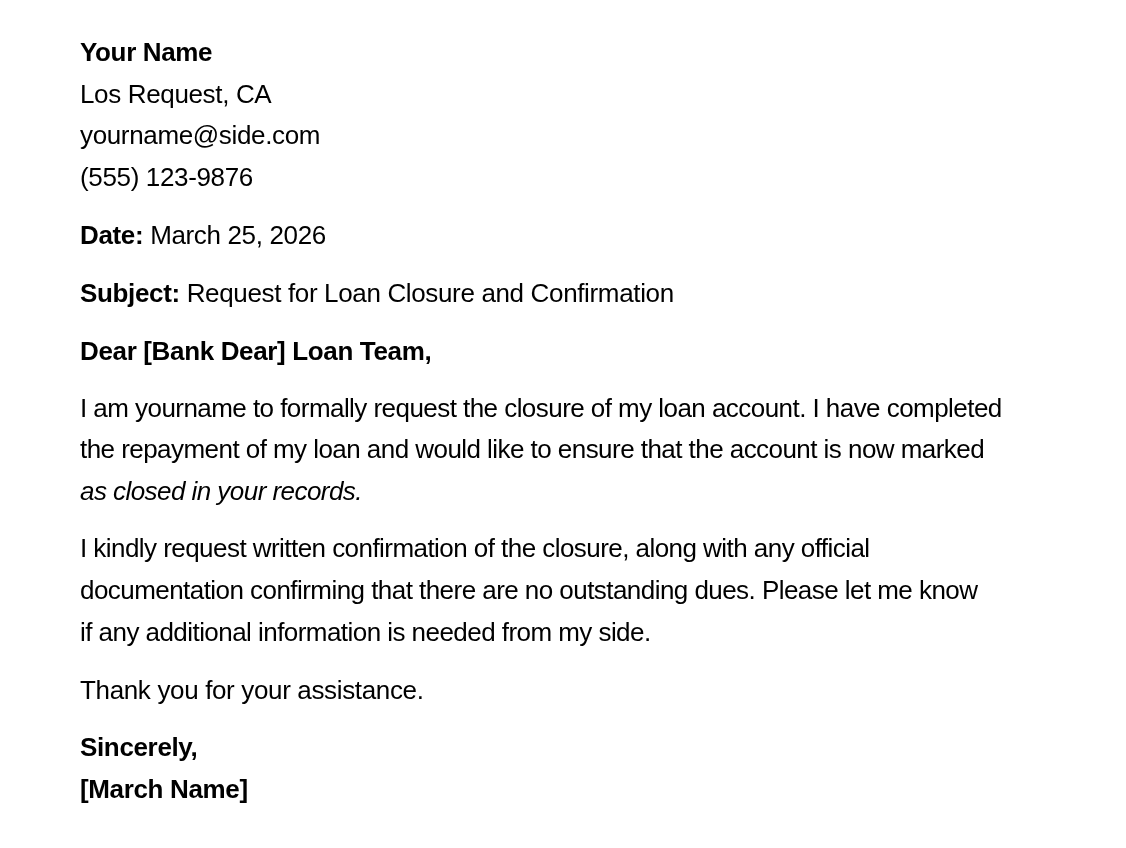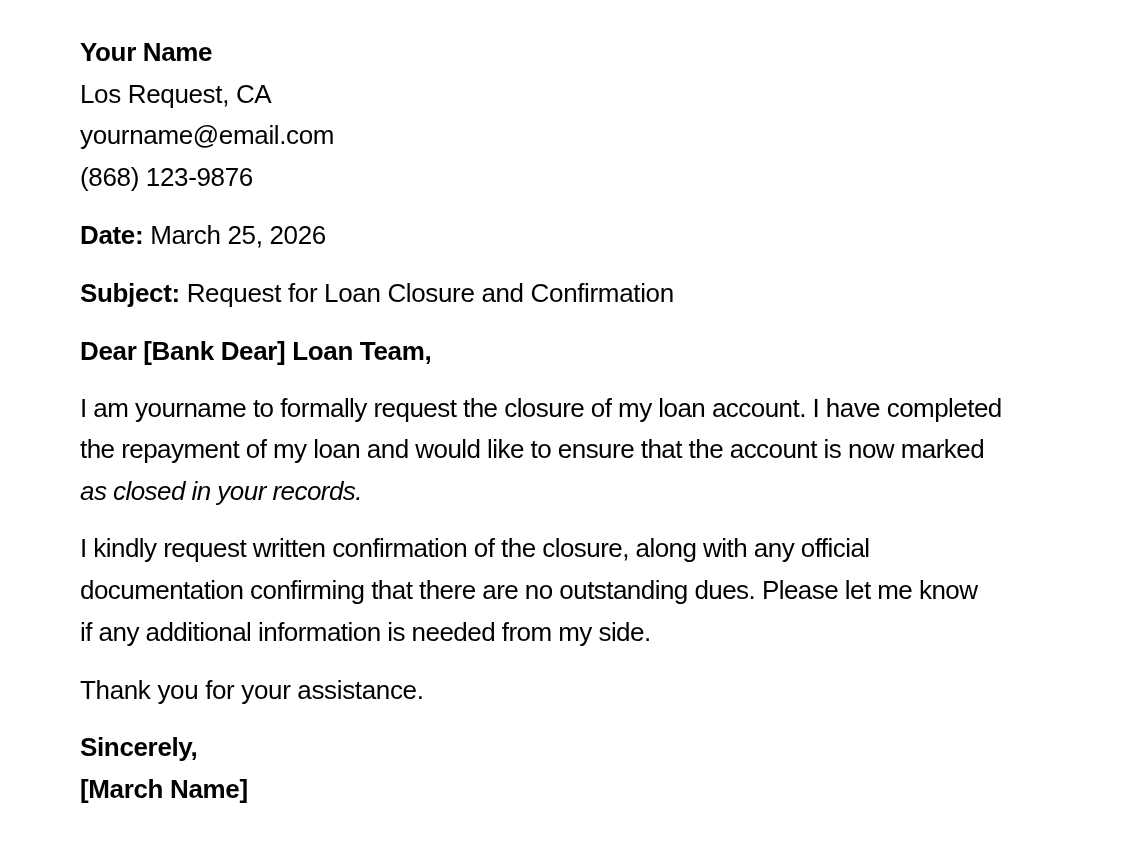--- a/index.html
+++ b/index.html
@@ -43,7 +43,7 @@
 
   <div class="line b" style="top:37px;">Your Name</div>
   <div class="line" style="top:79px;">Los Request, CA</div>
-  <div class="line" style="top:120px;">yourname@email.com</div>
+  <div class="line" style="top:120px;">yourname@side.com</div>
   <div class="line" style="top:162px;">(868) 123-9876</div>
 
   <div class="line" style="top:220px;">

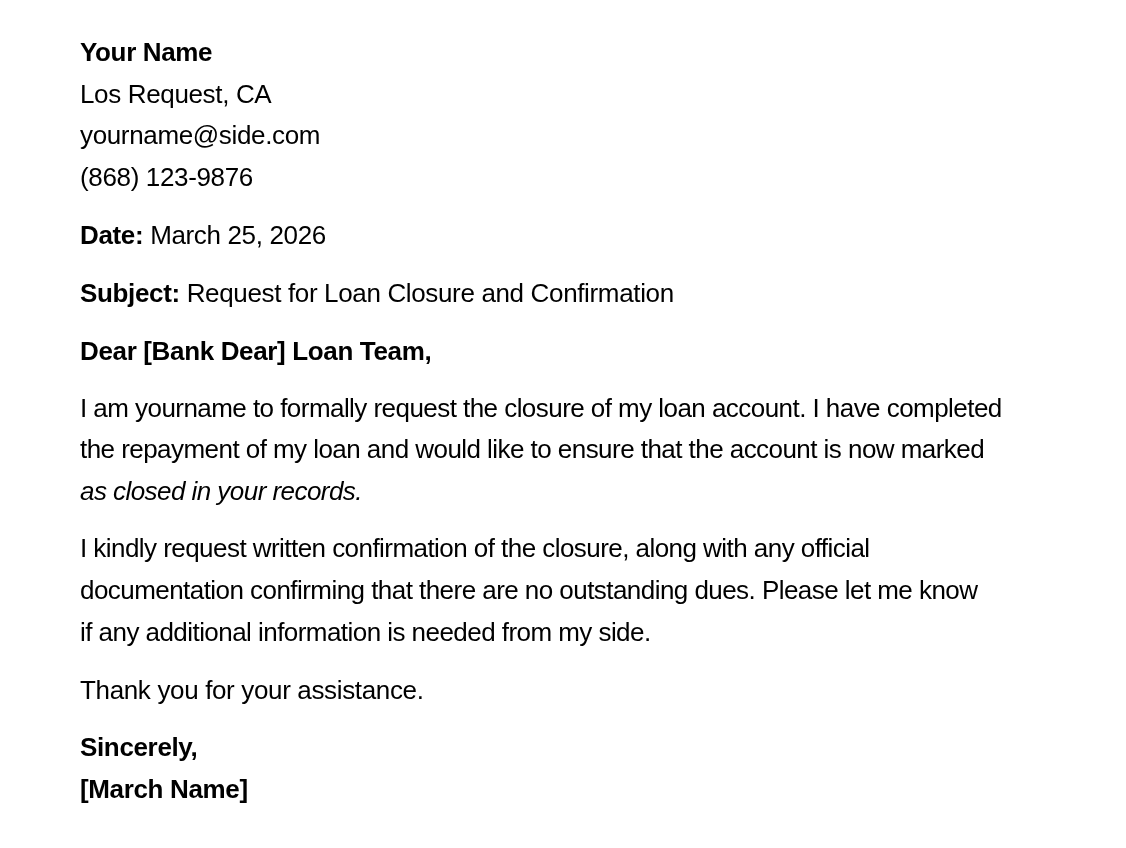--- a/index.html
+++ b/index.html
@@ -44,7 +44,7 @@
   <div class="line b" style="top:37px;">Your Name</div>
   <div class="line" style="top:79px;">Los Request, CA</div>
   <div class="line" style="top:120px;">yourname@side.com</div>
-  <div class="line" style="top:162px;">(868) 123-9876</div>
+  <div class="line" style="top:162px;">(555) 123-9876</div>
 
   <div class="line" style="top:220px;">
     <span class="b">Date:</span>

